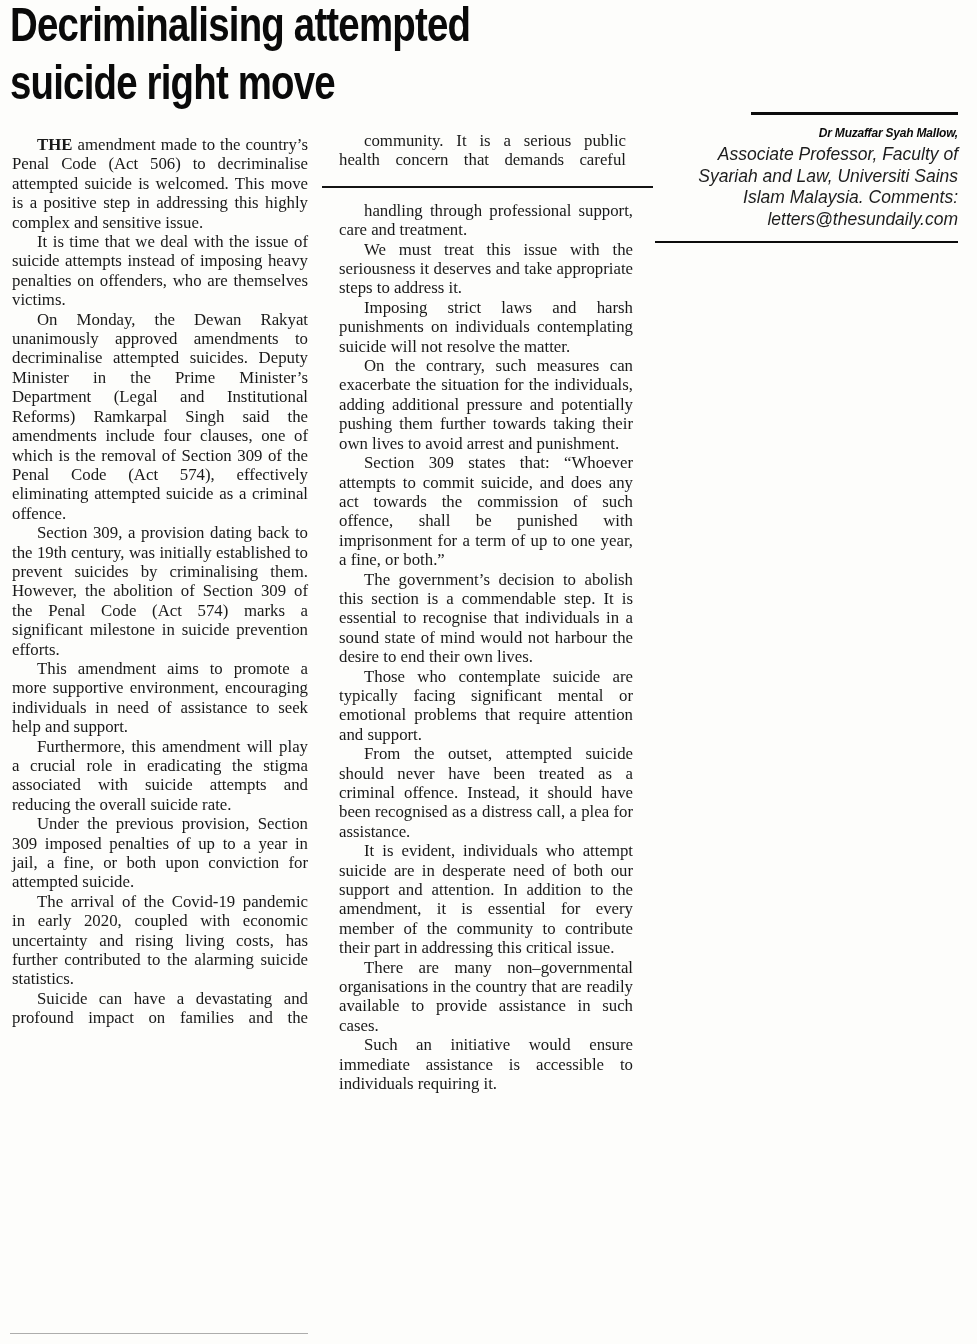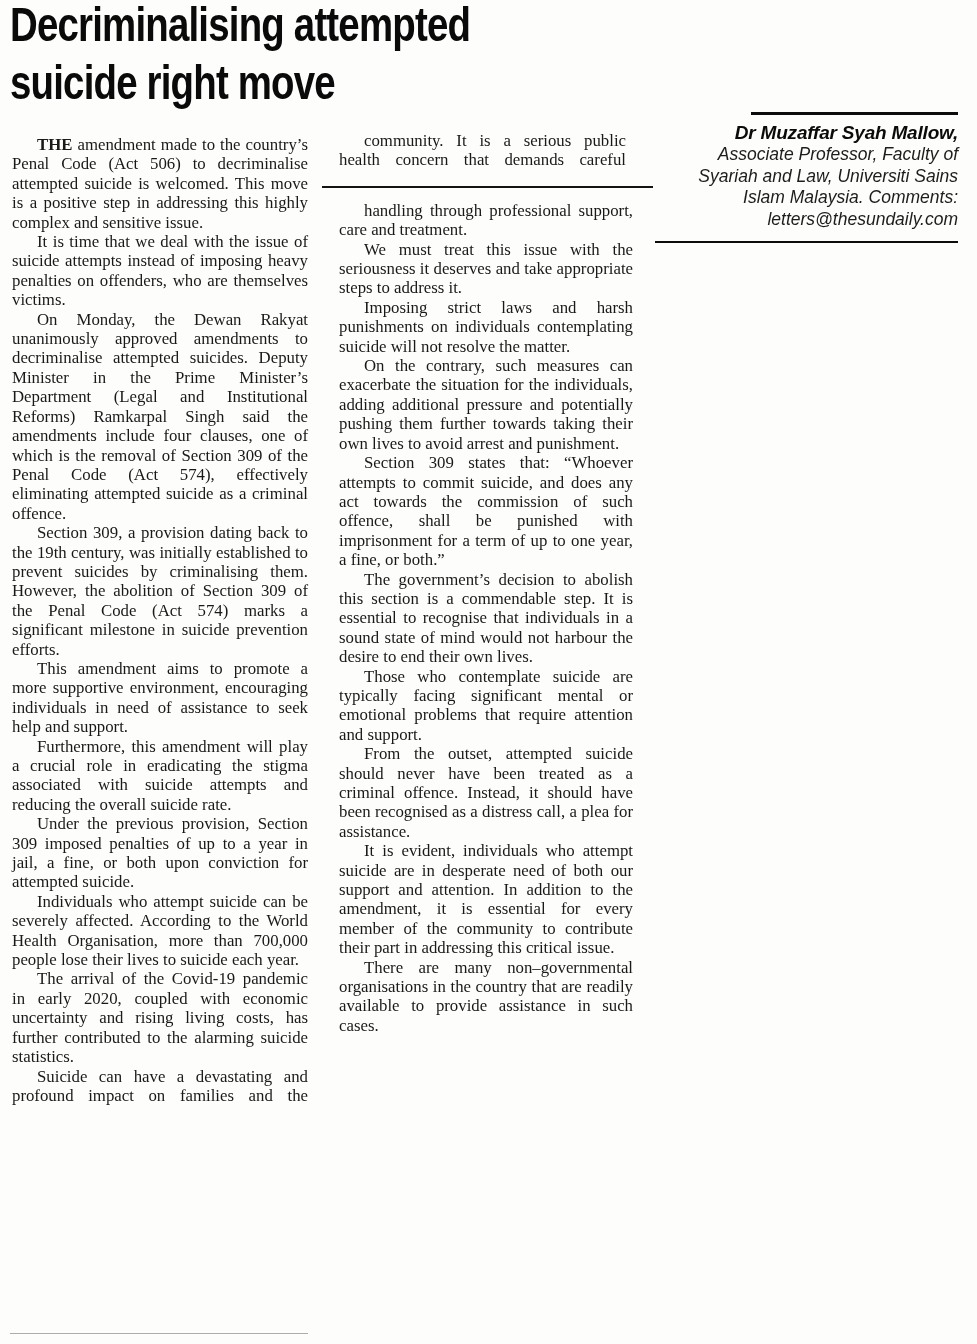--- a/index.html
+++ b/index.html
@@ -54,7 +54,7 @@
   }
   .byline-name {
     font-style:italic; font-weight:bold;
-    font-size:19px; line-height:22px;
+    font-size:12px; line-height:22px;
     color:#0b0b0b; letter-spacing:-0.2px;
   }
   .byline-affiliation {

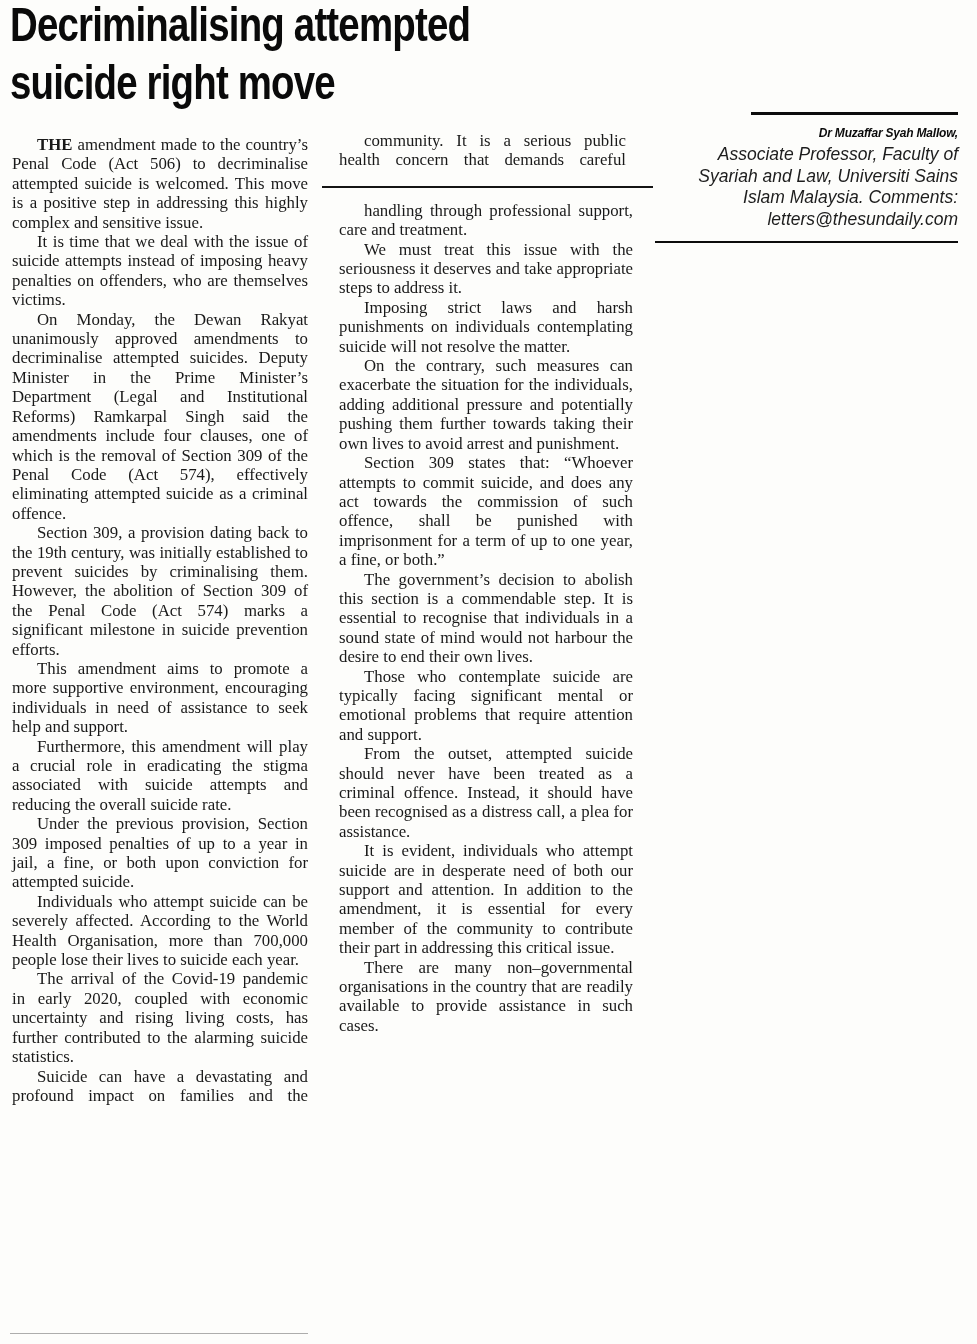--- a/index.html
+++ b/index.html
@@ -85,7 +85,6 @@
     <p>This amendment aims to promote a more supportive environment, encouraging individuals in need of assistance to seek help and support.</p>
     <p>Furthermore, this amendment will play a crucial role in eradicating the stigma associated with suicide attempts and reducing the overall suicide rate.</p>
     <p>Under the previous provision, Section 309 imposed penalties of up to a year in jail, a fine, or both upon conviction for attempted suicide.</p>
-    <p>Individuals who attempt suicide can be severely affected. According to the World Health Organisation, more than 700,000 people lose their lives to suicide each year.</p>
     <p>The arrival of the Covid-19 pandemic in early 2020, coupled with economic uncertainty and rising living costs, has further contributed to the alarming suicide statistics.</p>
     <p class="force-justify">Suicide can have a devastating and profound impact on families and the</p>
   </div>

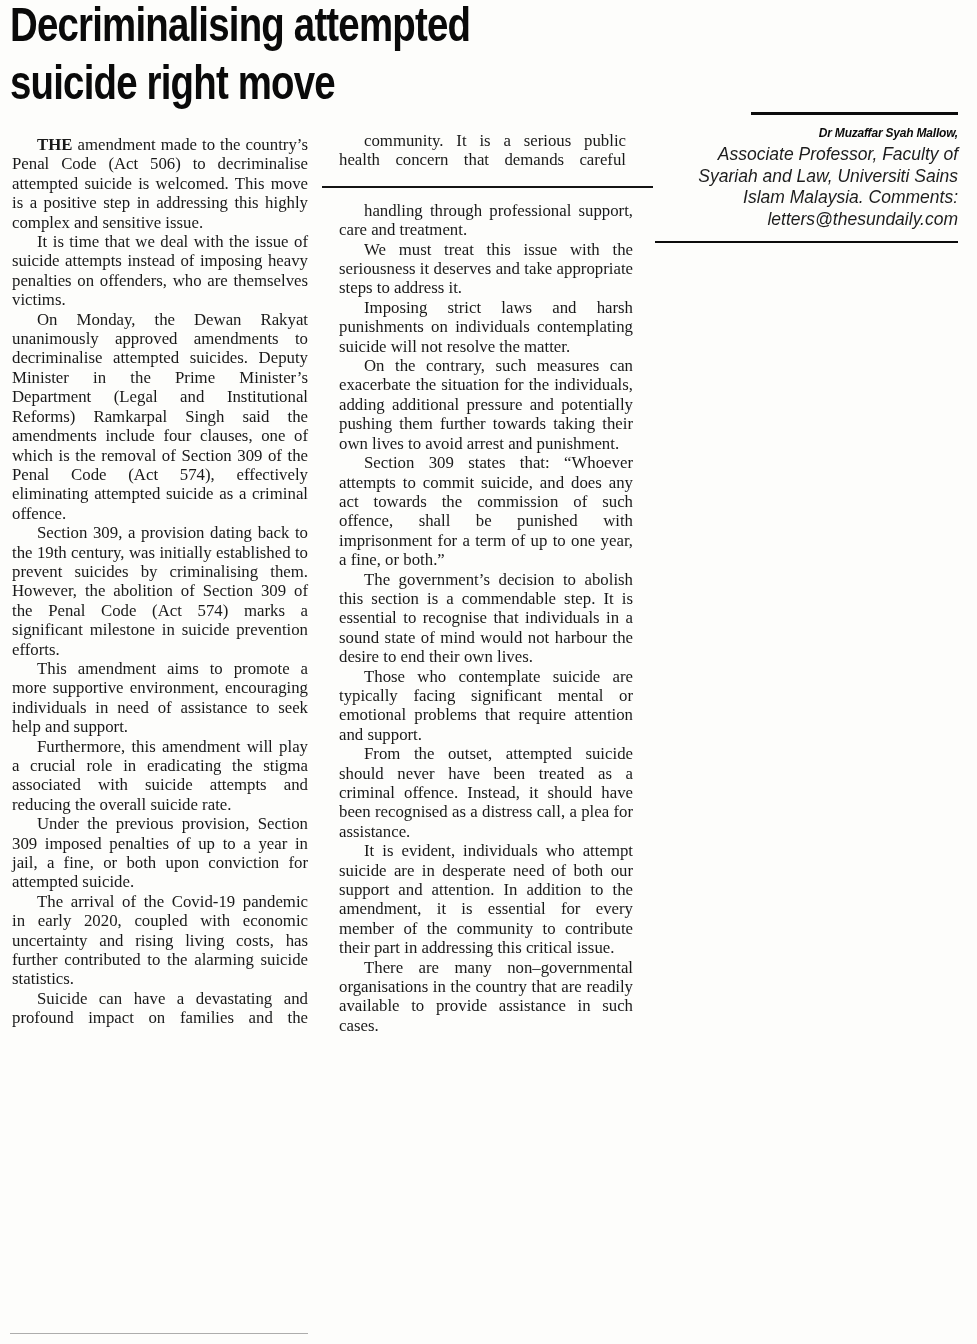--- a/index.html
+++ b/index.html
@@ -104,6 +104,7 @@
       <p>From the outset, attempted suicide should never have been treated as a criminal offence. Instead, it should have been recognised as a distress call, a plea for assistance.</p>
       <p>It is evident, individuals who attempt suicide are in desperate need of both our support and attention. In addition to the amendment, it is essential for every member of the community to contribute their part in addressing this critical issue.</p>
       <p>There are many non–governmental organisations in the country that are readily available to provide assistance in such cases.</p>
+      <p>Such an initiative would ensure immediate assistance is accessible to individuals requiring it.</p>
     </div>
   </div>
 

